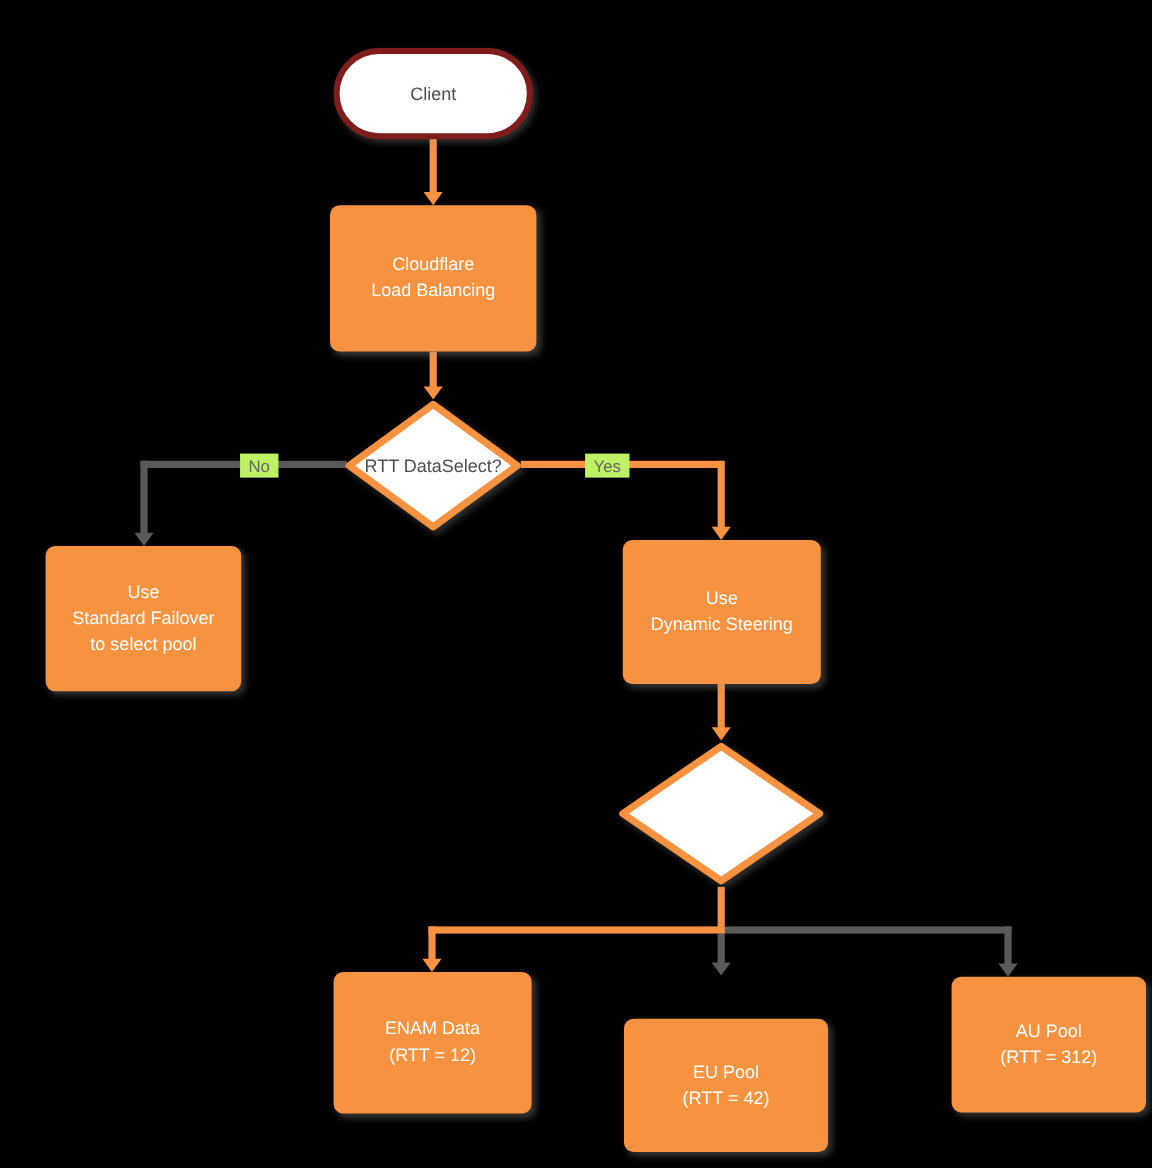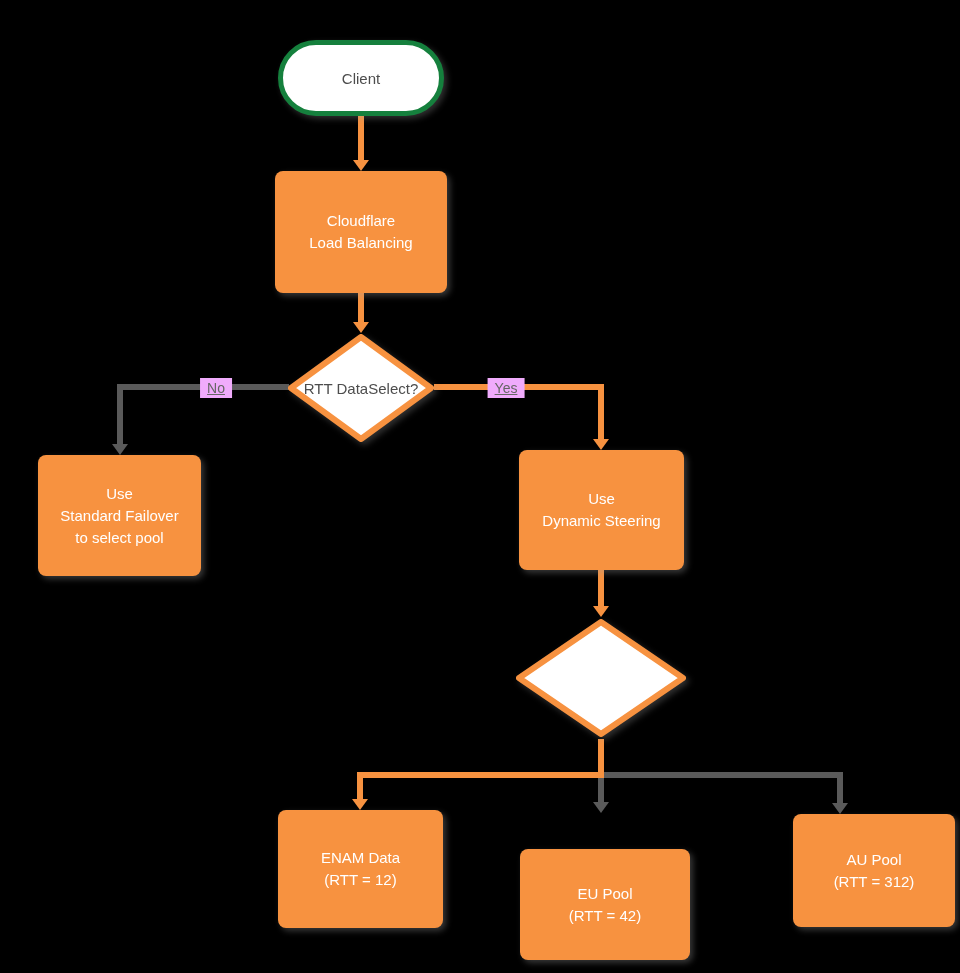--- a/index.html
+++ b/index.html
@@ -45,7 +45,7 @@
     position: absolute;
     box-sizing: border-box;
     background: #FFFFFF;
-    border: 5px solid #15803d;
+    border: 5px solid #7f1d1d;
     border-radius: 40px;
     color: #4D4D4D;
     font-size: 15px;

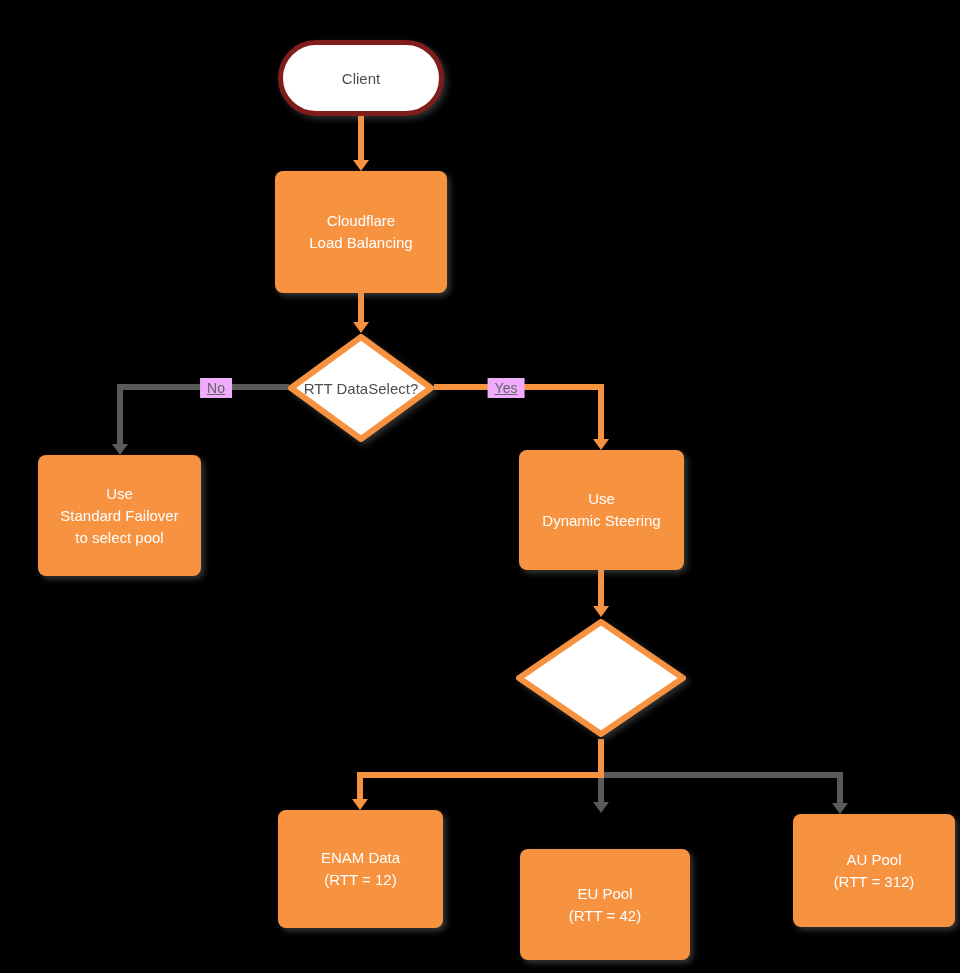--- a/index.html
+++ b/index.html
@@ -73,11 +73,10 @@
   .edge-label {
     position: absolute;
     transform: translate(-50%, -50%);
-    background: #f0abfc;
+    background: #bef264;
     color: #666666;
     font-size: 14px;
     padding: 2px 7px;
-    text-decoration: underline;
   }
   .b { font-weight: 400; }
 </style>

